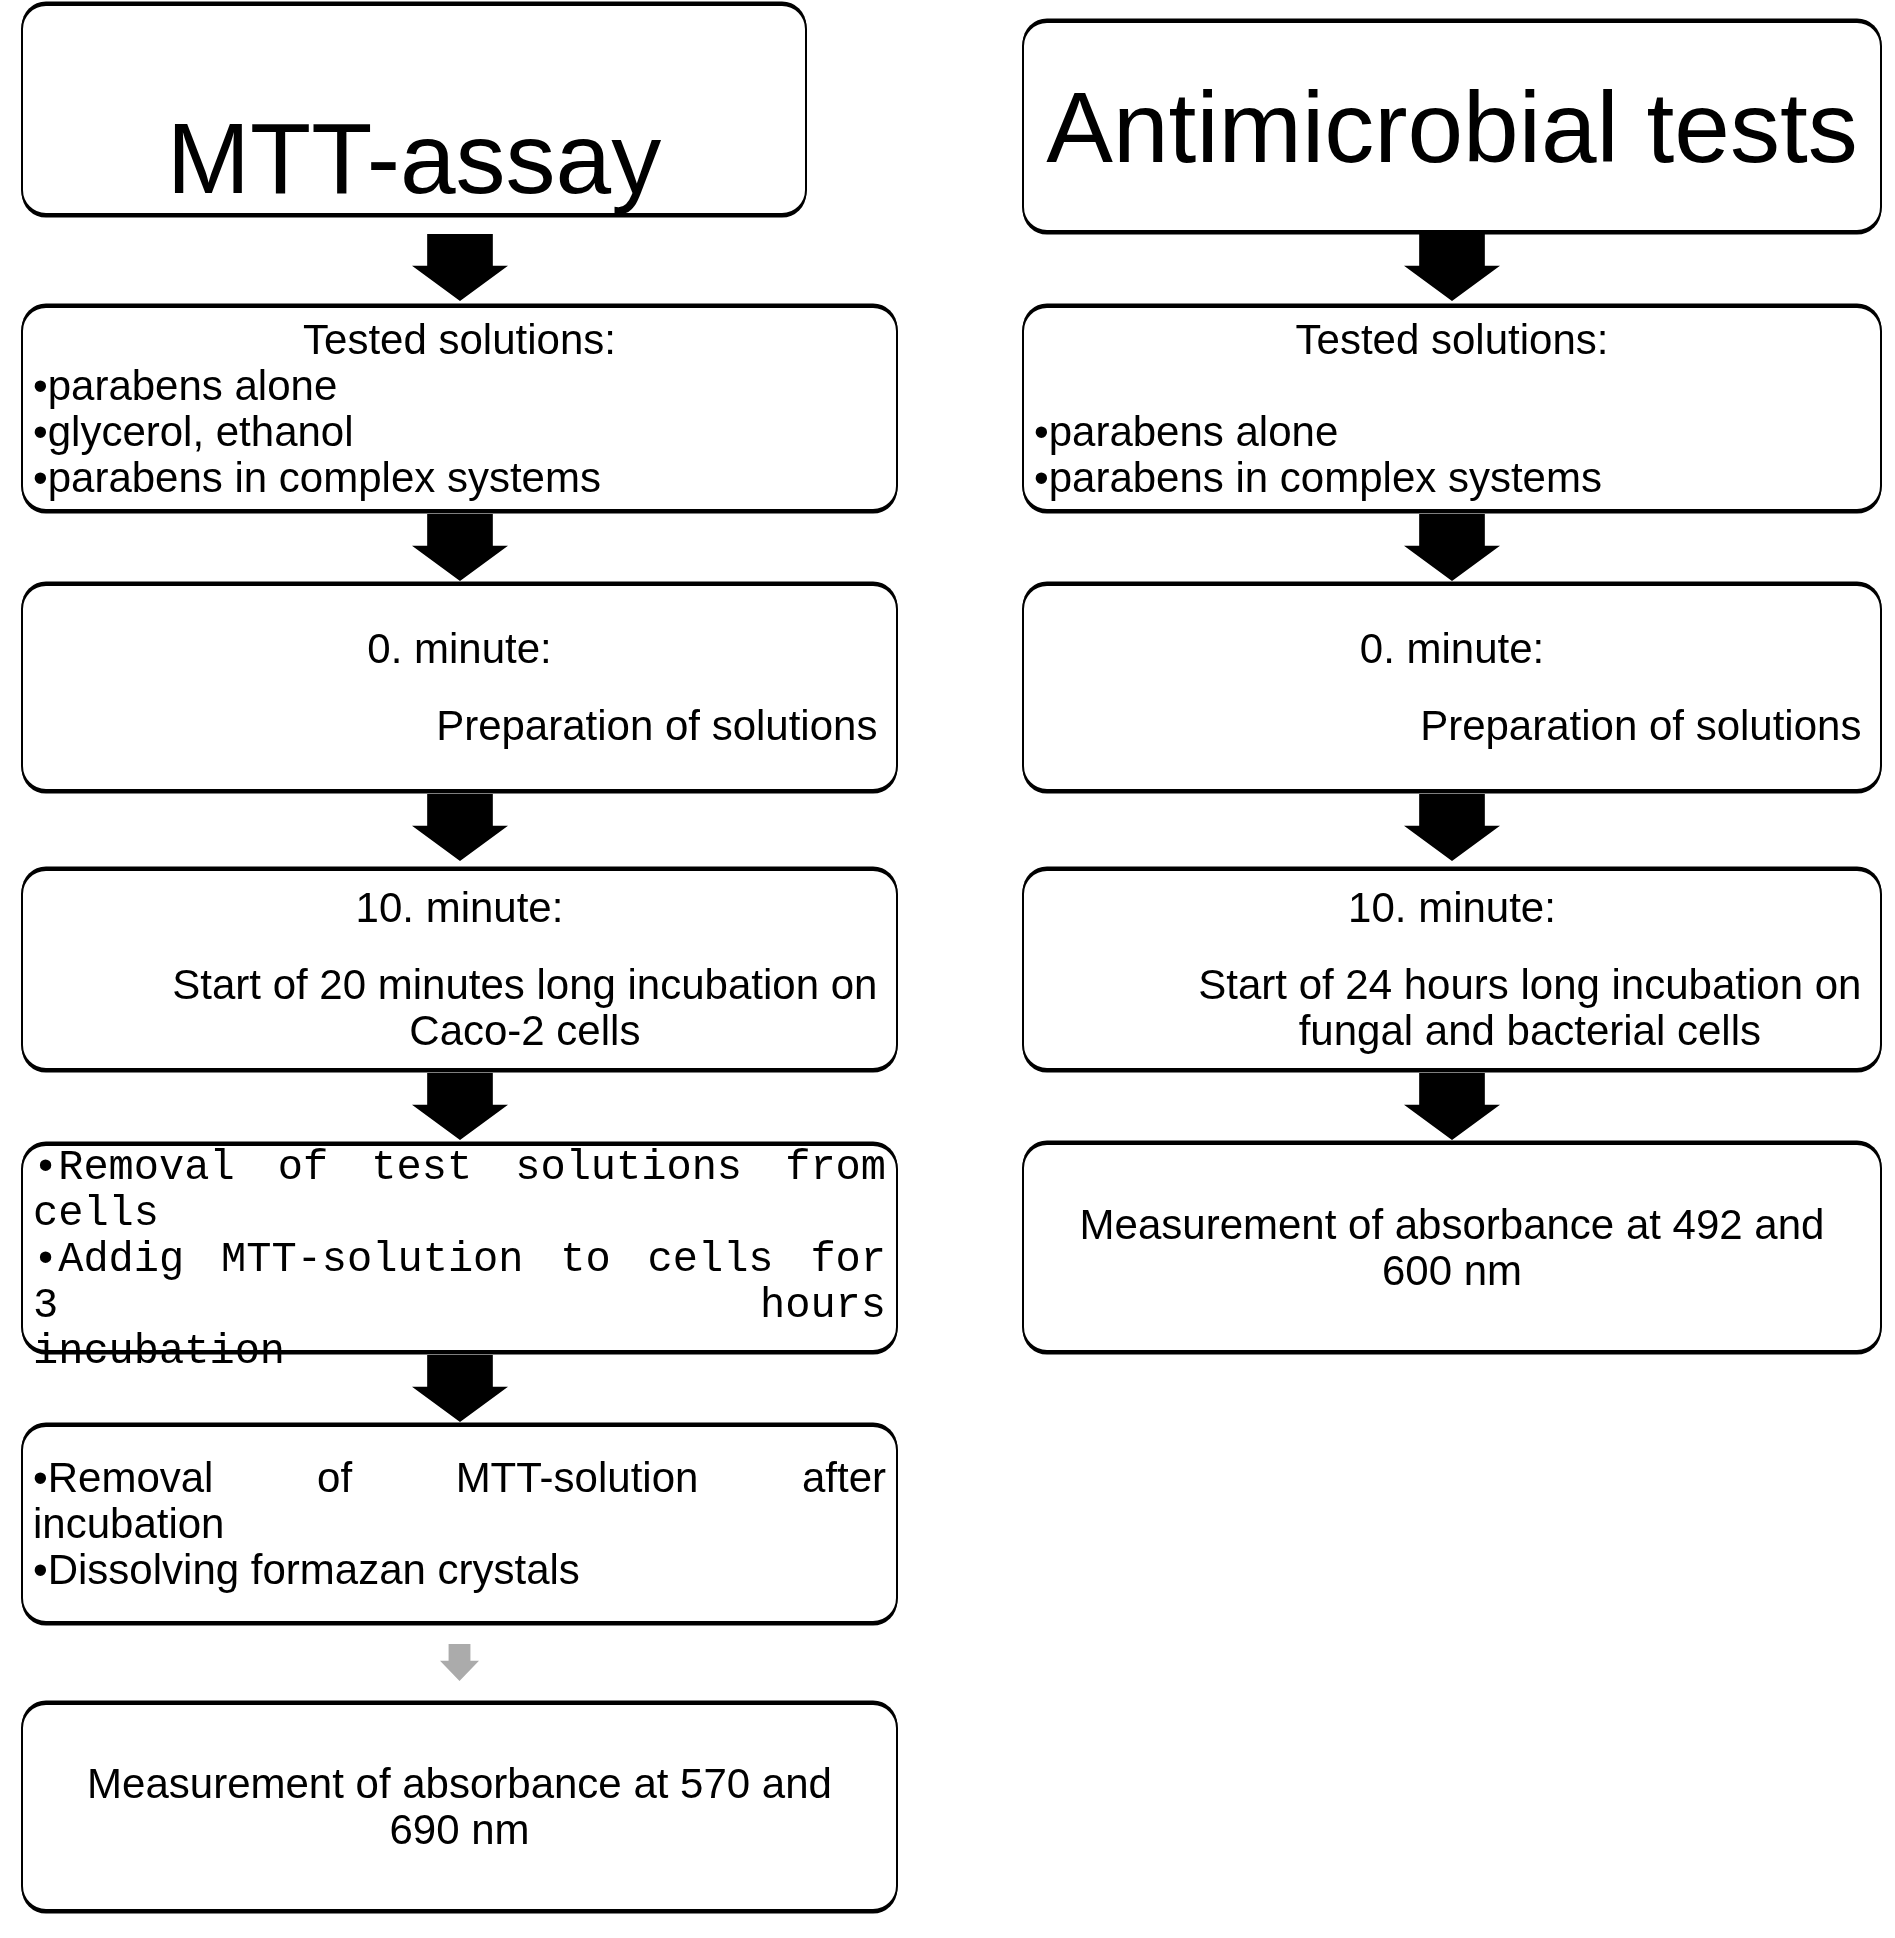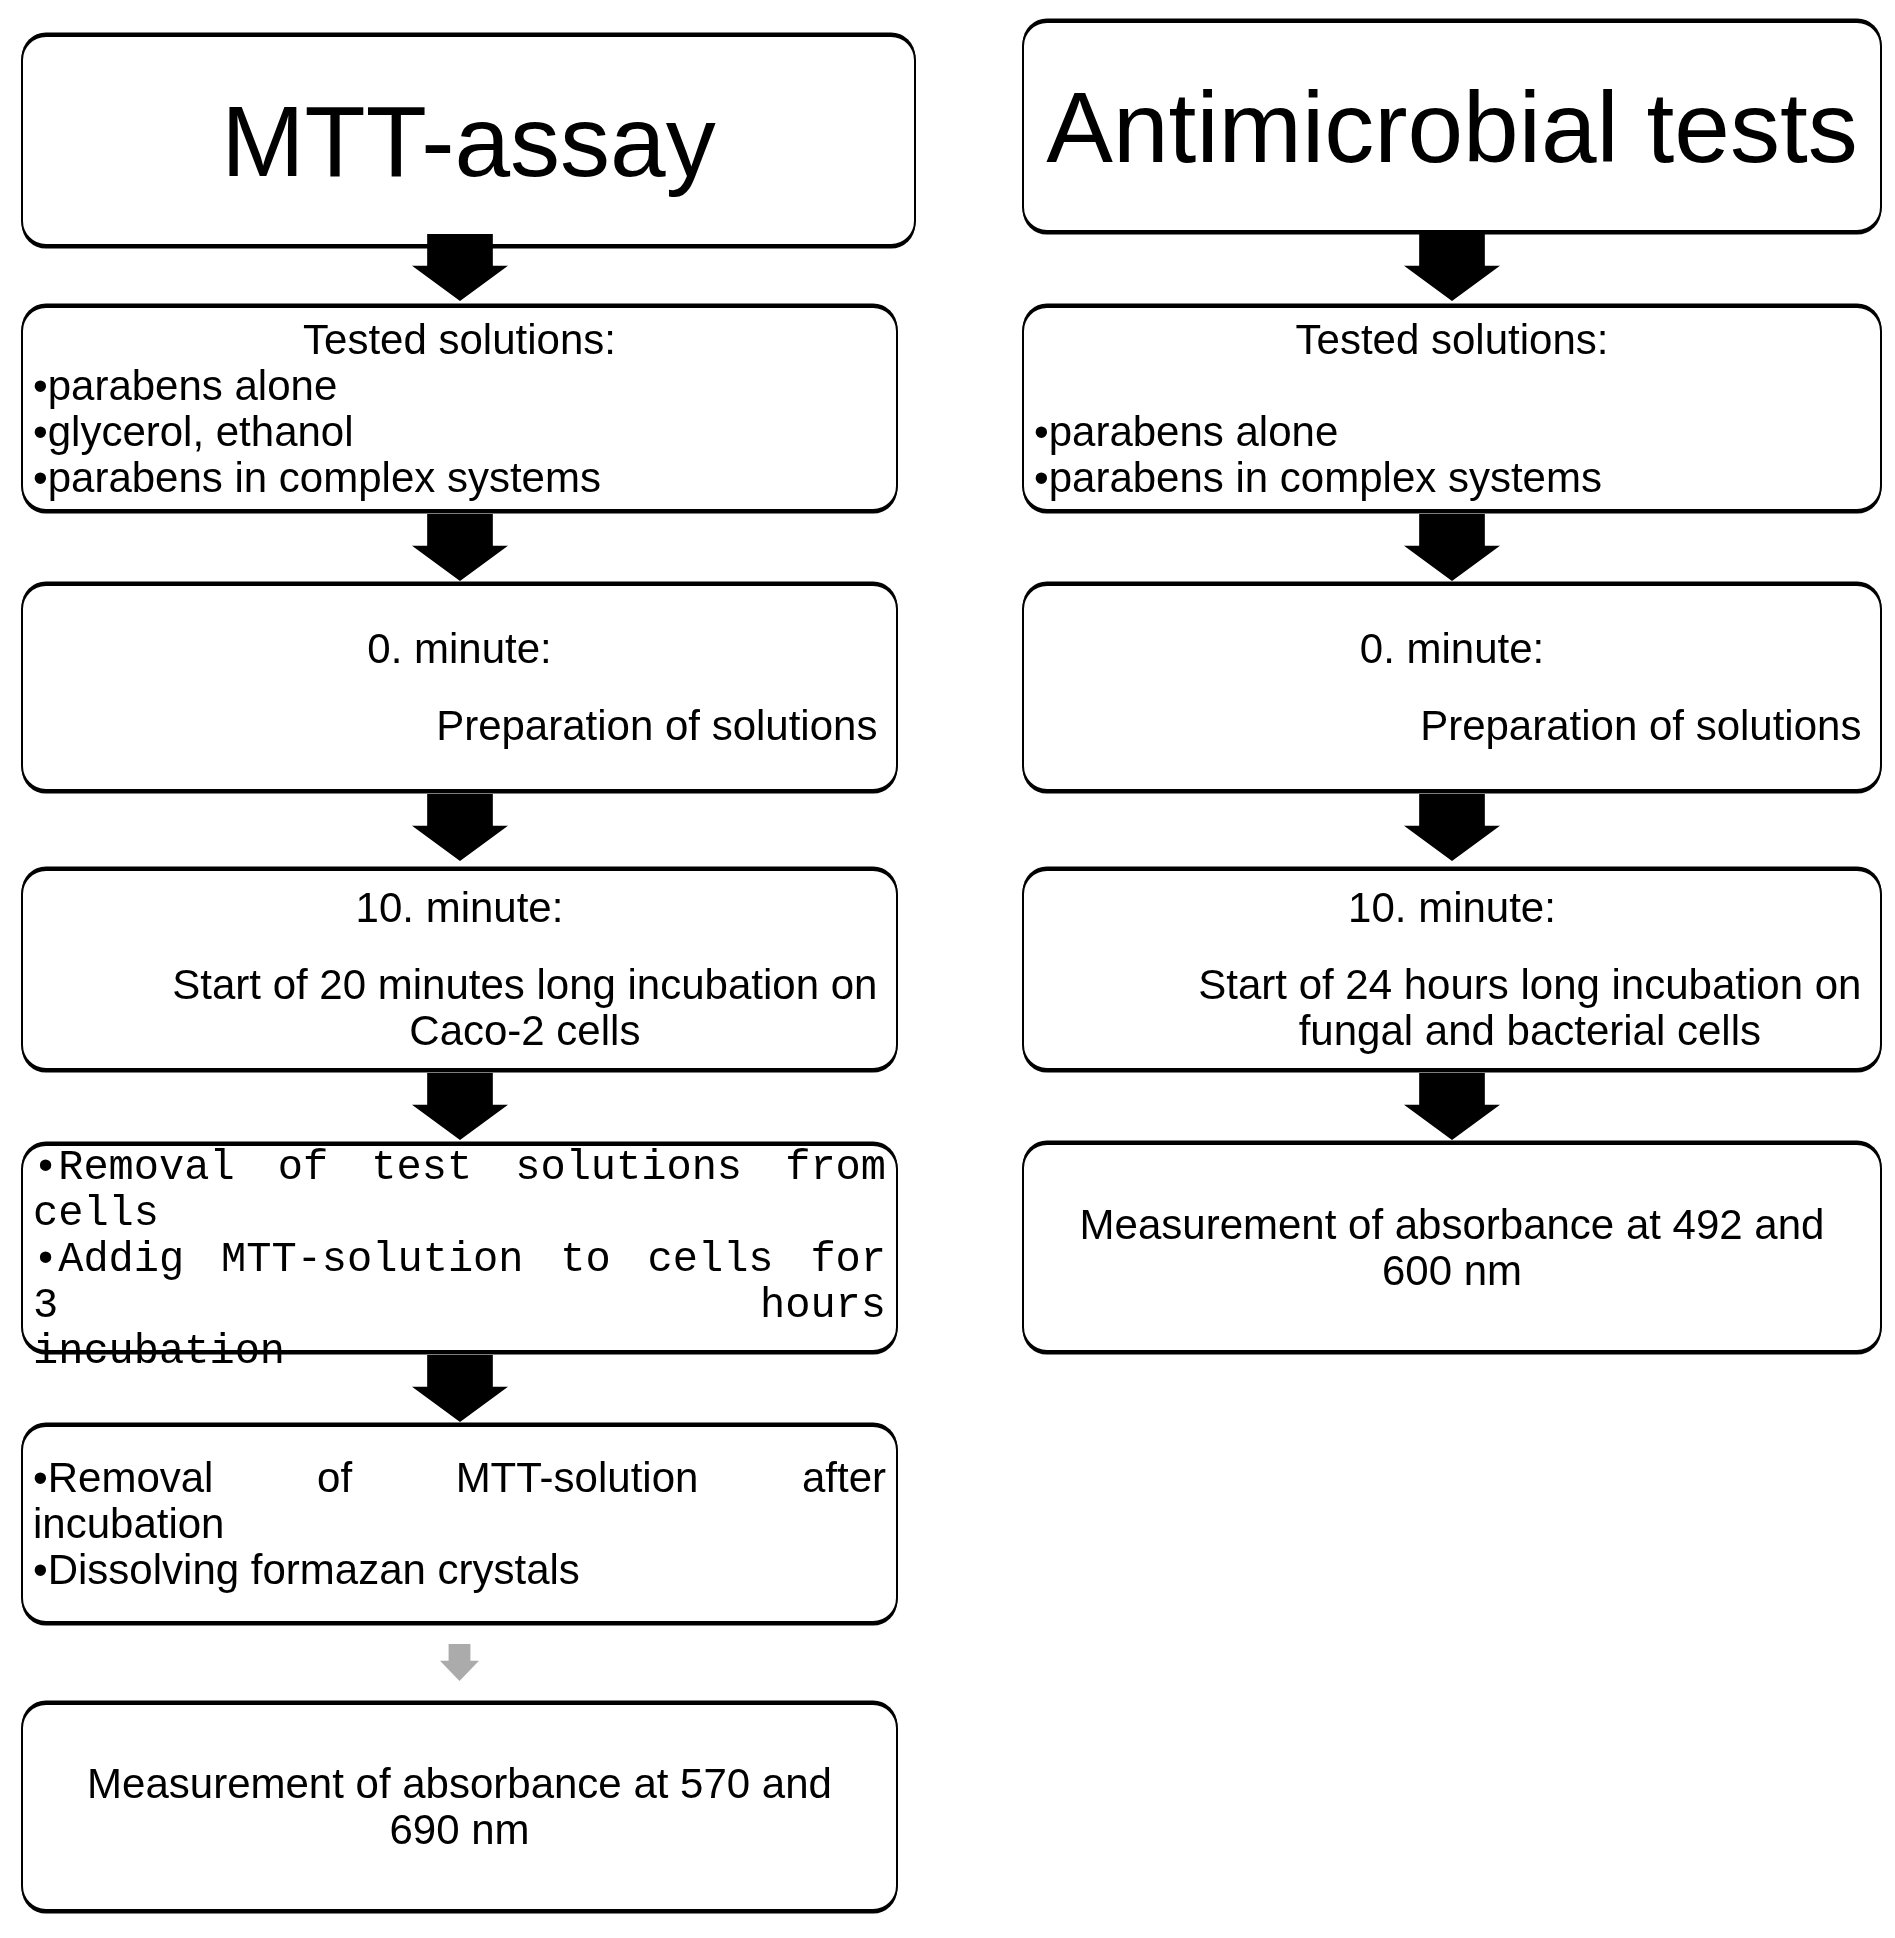--- a/index.html
+++ b/index.html
@@ -71,7 +71,7 @@
 
 <div class="canvas">
 
-  <div class="box title-box" style="left:21px; top:35px; width:895px; height:211px;">
+  <div class="box title-box" style="left:21px; top:4px; width:786px; height:211px;justify-content:flex-end;">
     <div class="title-text">MTT-assay</div>
   </div>
 

